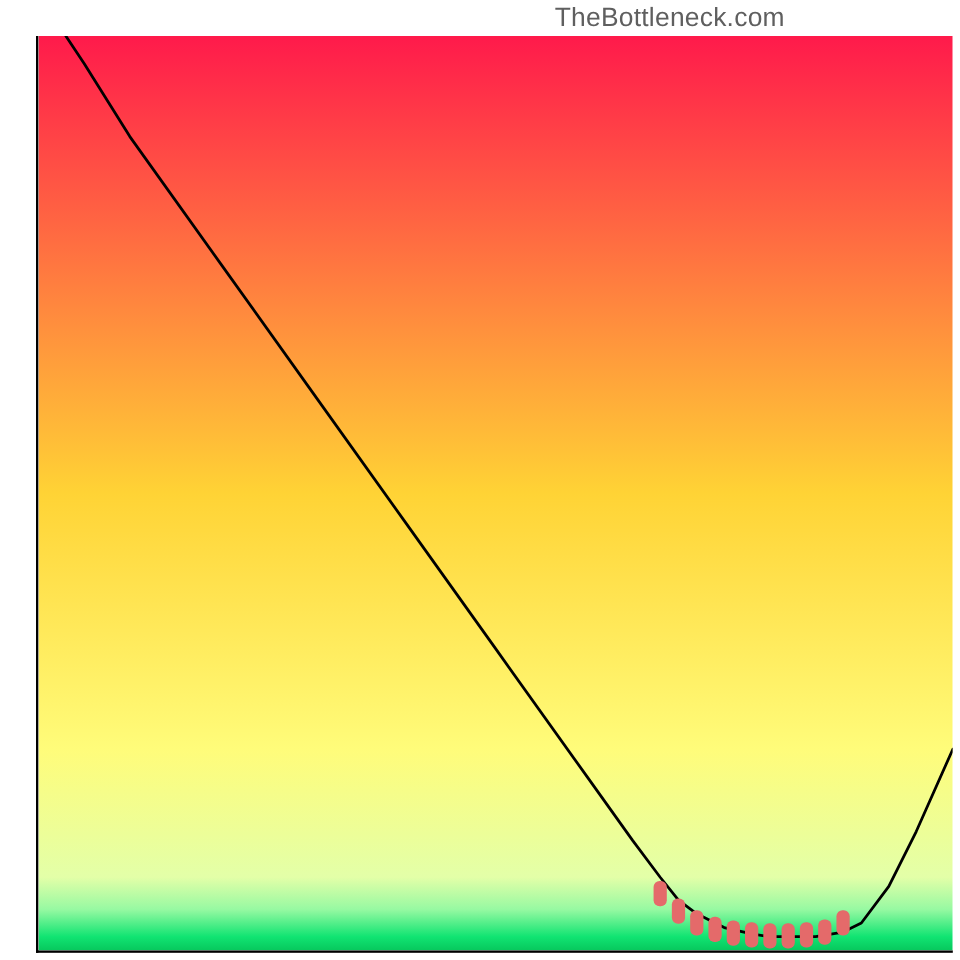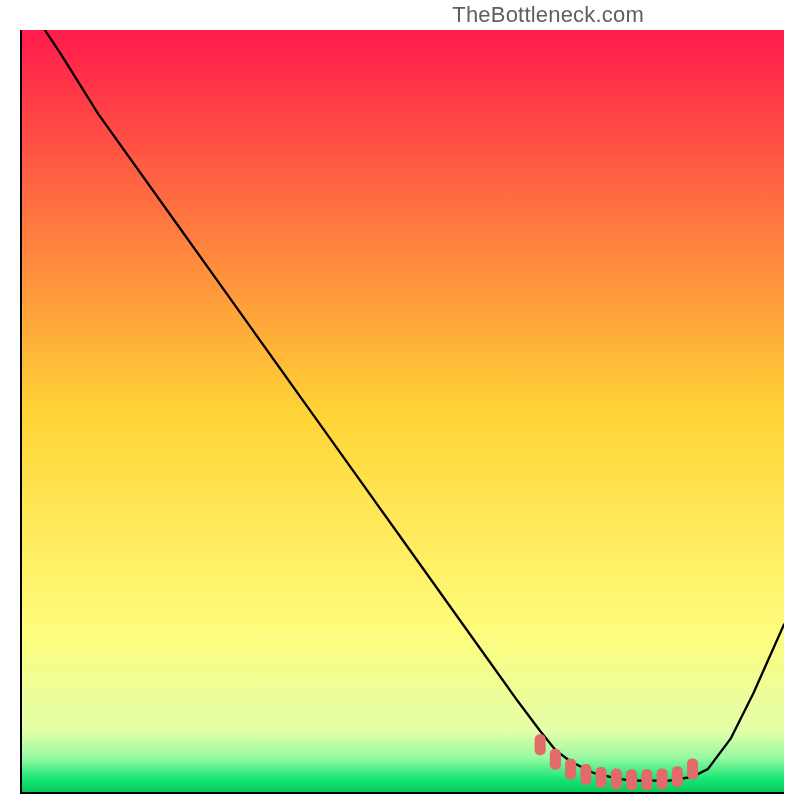--- a/index.html
+++ b/index.html
@@ -16,6 +16,7 @@
     width: 656px;
     height: 800px;
     box-sizing: border-box;
+    margin-left: 10px;
   }
   .watermark {
     position: absolute;

